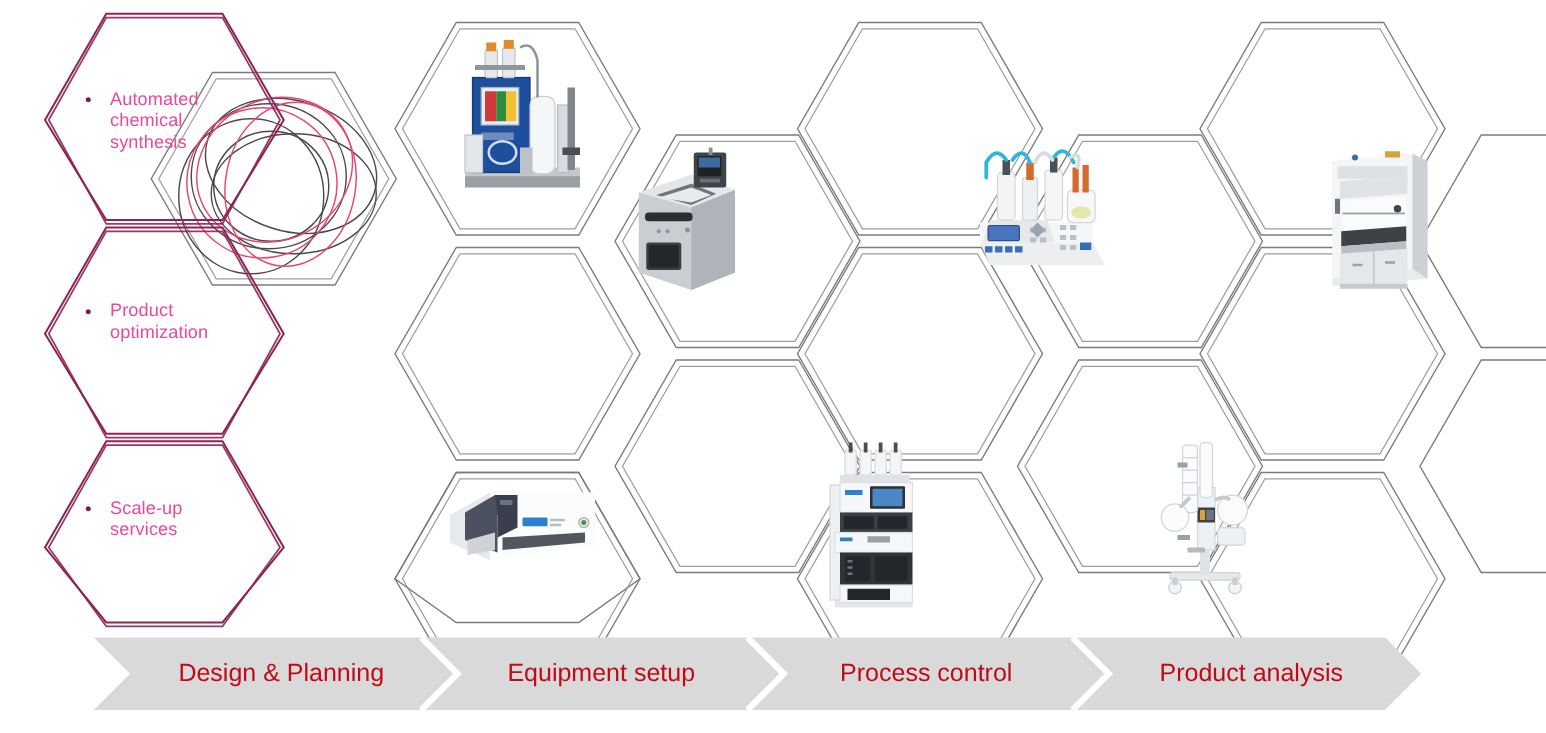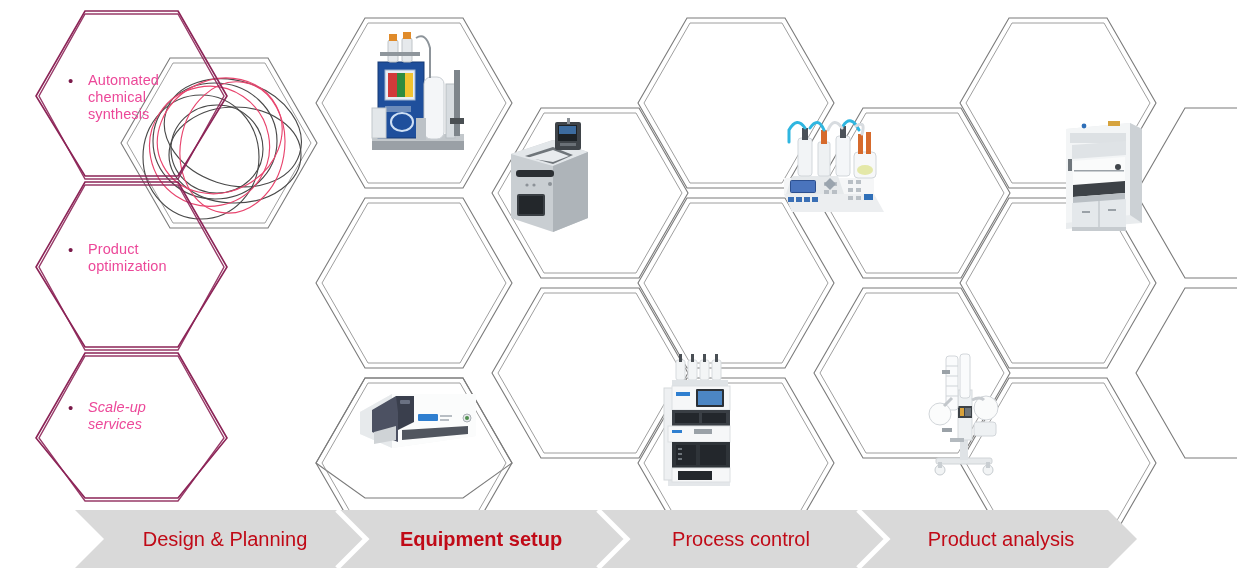--- a/index.html
+++ b/index.html
@@ -136,7 +136,7 @@
 optimization</div>
 
   <div class="bullet" style="left:68px;top:399px;">•</div>
-  <div class="hexlabel" style="left:88px;top:399px;width:120px;font-style:italic;">Scale-up
+  <div class="hexlabel" style="left:88px;top:399px;width:120px;">Scale-up
 services</div>
 
   <div class="equip" style="left:358px;top:22px;">

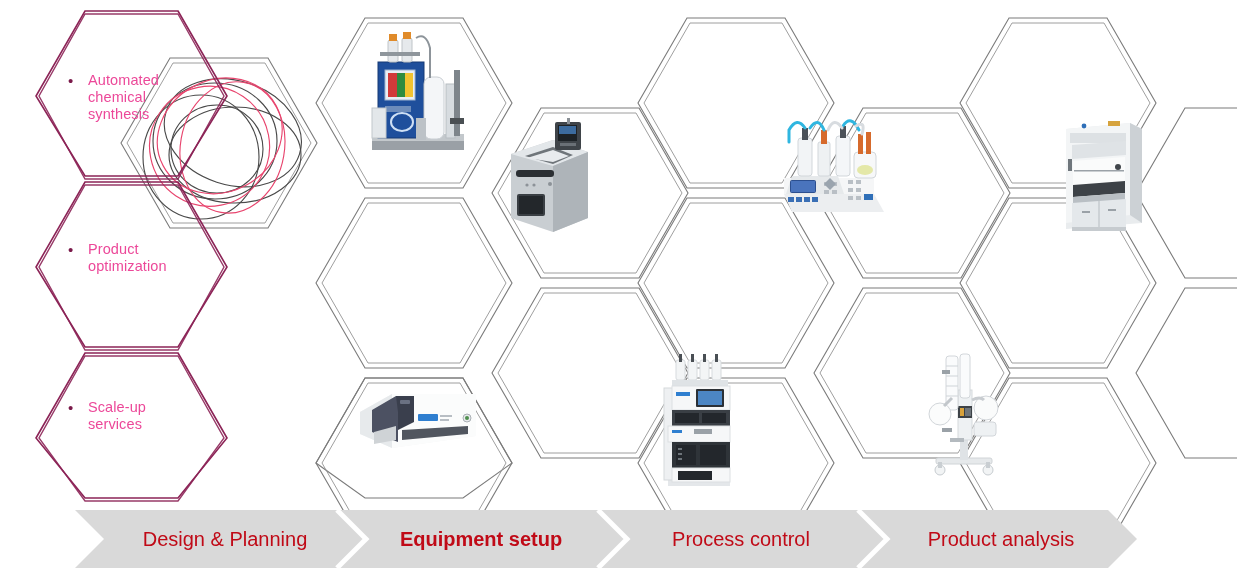--- a/index.html
+++ b/index.html
@@ -374,7 +374,7 @@
       </g>
     </svg>
     <div class="steplabel" style="left:110px;width:230px;">Design &amp; Planning</div>
-    <div class="steplabel" style="left:365px;width:232px;font-weight:bold;">Equipment setup</div>
+    <div class="steplabel" style="left:365px;width:232px;">Equipment setup</div>
     <div class="steplabel" style="left:885px;width:232px;">Product analysis</div>
     <div class="steplabel" style="left:625px;width:232px;">Process control</div>
   </div>

